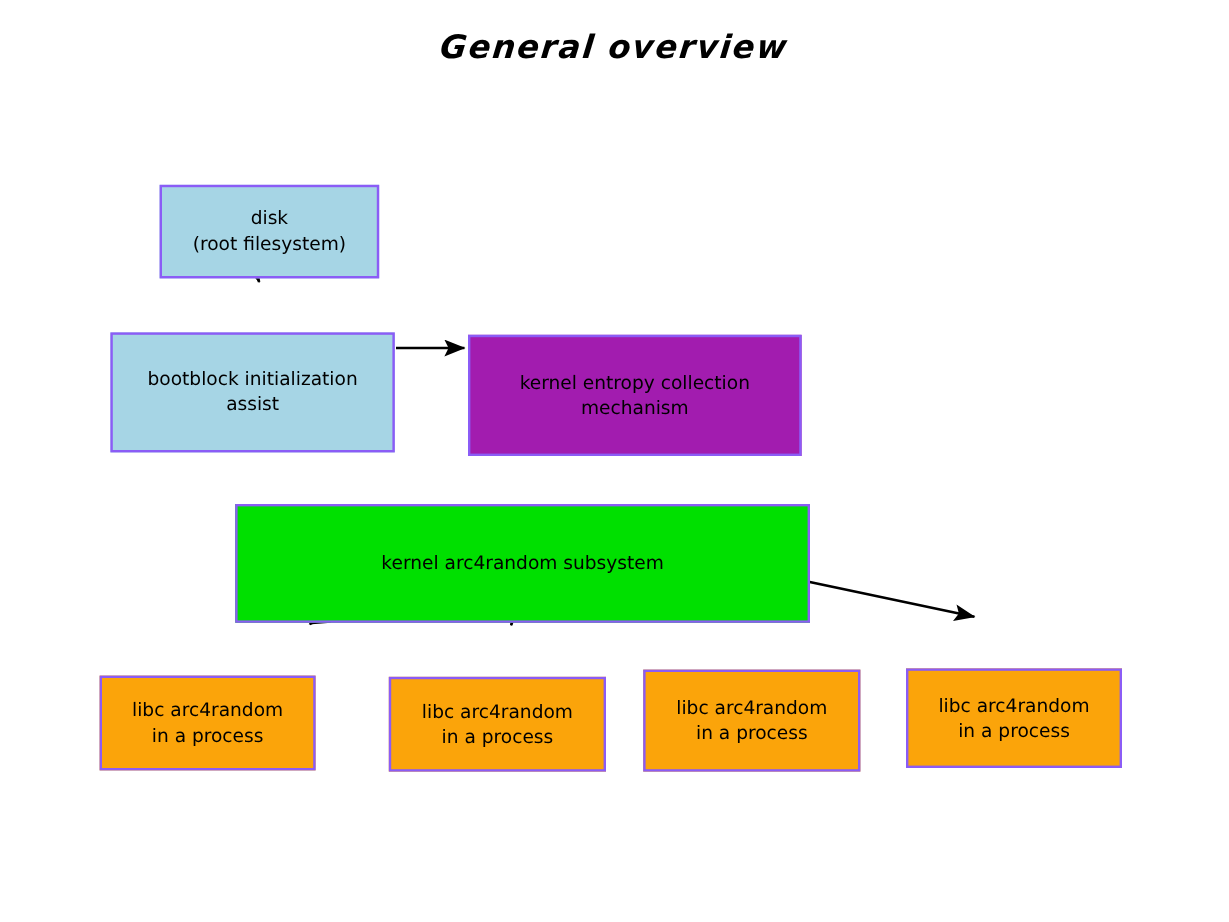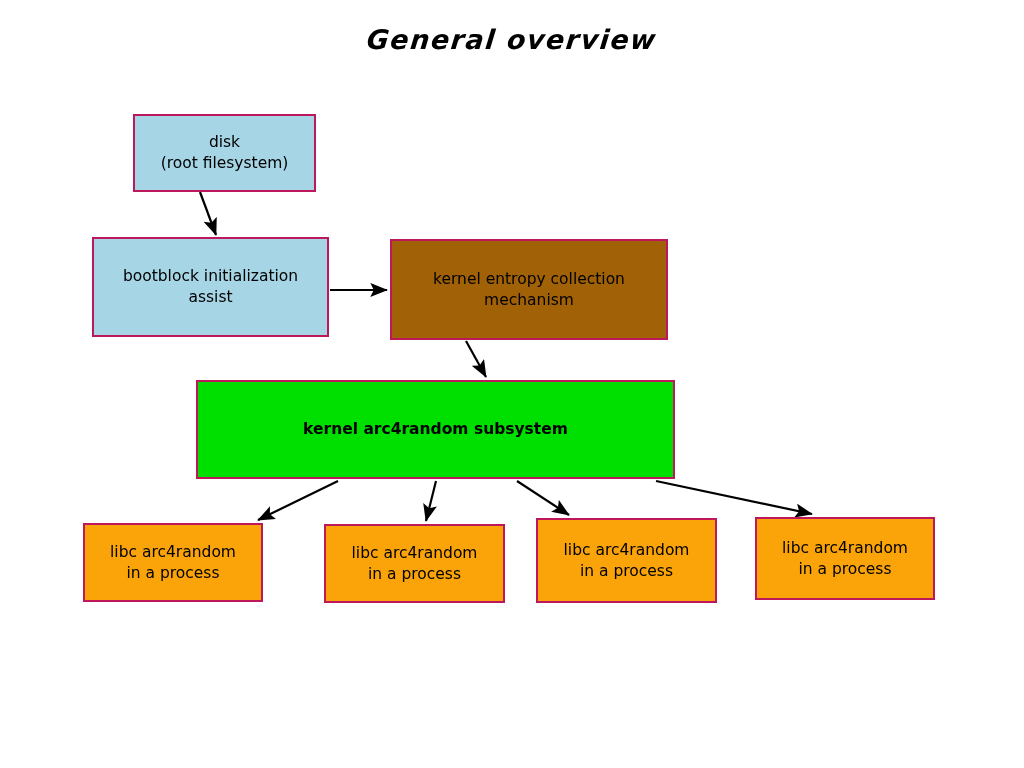--- a/index.html
+++ b/index.html
@@ -33,12 +33,13 @@
   .node {
     position: absolute;
     box-sizing: border-box;
-    border: 2px solid #be185d;
+    border: 2px solid #8b5cf6;
     display: flex;
     align-items: center;
     color: #000000;
     font-size: 15.5px;
     line-height: 1.35;
+    margin-top: 40px;
   }
   .node .label {
     width: 100%;

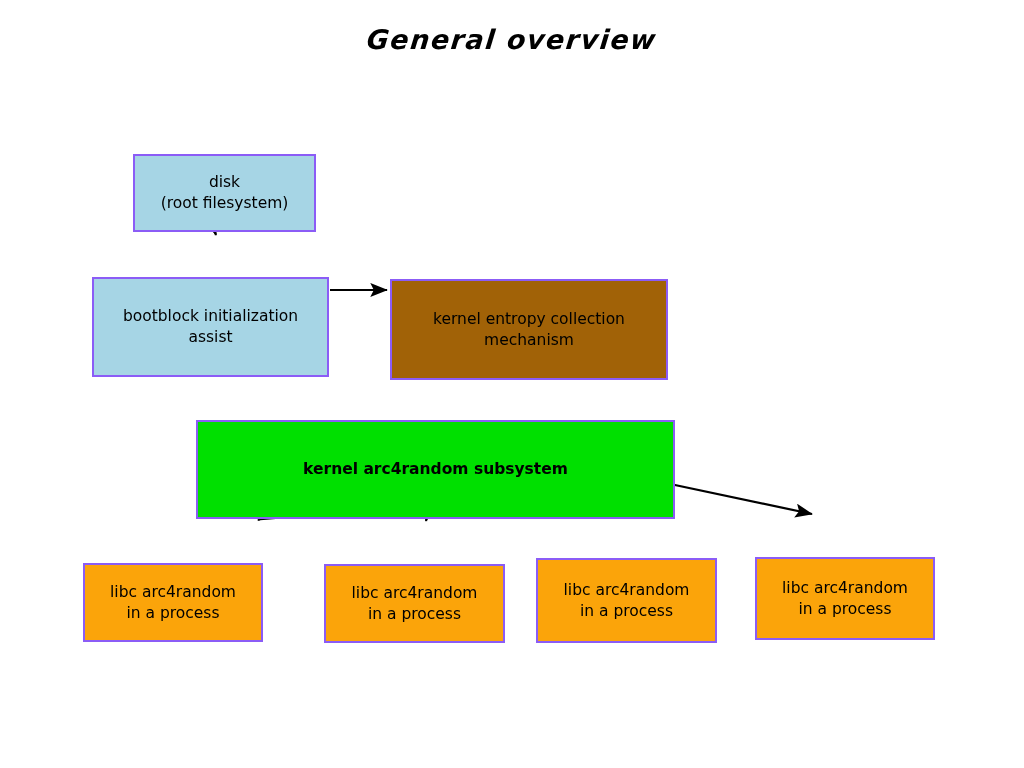--- a/index.html
+++ b/index.html
@@ -96,7 +96,7 @@
         <div class="label">bootblock initialization
 assist</div>
       </div>
-      <div class="node left" style="left: 390px; top: 239px; width: 278px; height: 101px; background: #a16207;">
+      <div class="node left" style="left: 390px; top: 239px; width: 278px; height: 101px; background: #a21caf;">
         <div class="label">kernel entropy collection
 mechanism</div>
       </div>

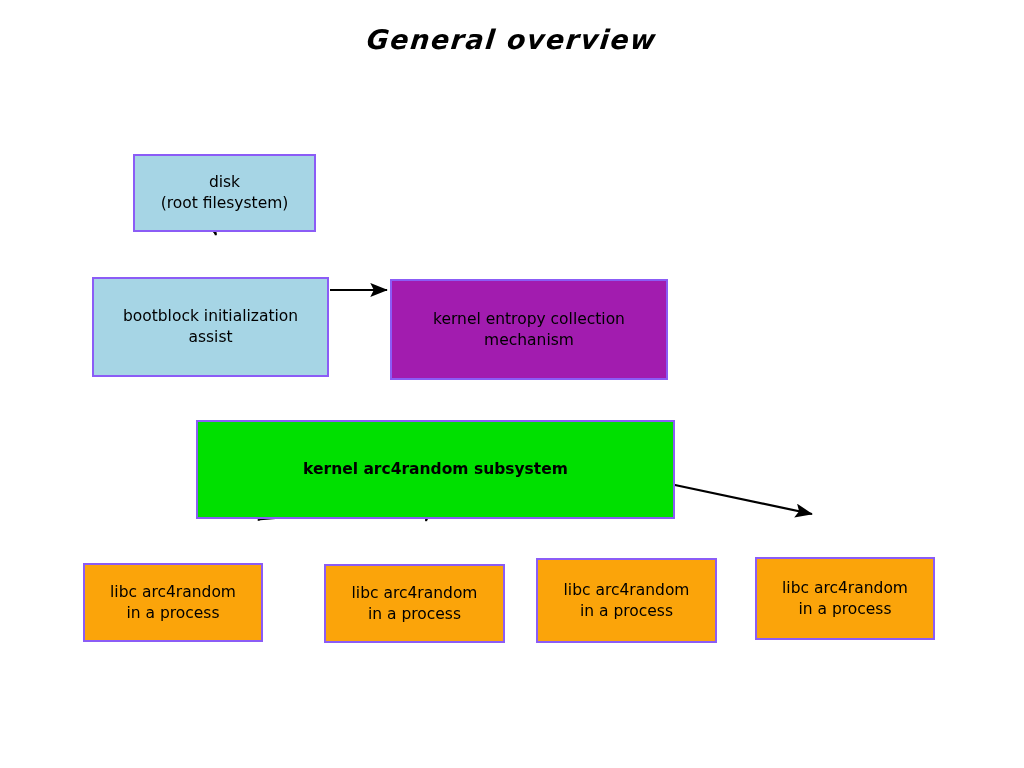--- a/index.html
+++ b/index.html
@@ -100,7 +100,7 @@
         <div class="label">kernel entropy collection
 mechanism</div>
       </div>
-      <div class="node center" style="left: 196px; top: 380px; width: 479px; height: 99px; background: rgb(0, 224, 0); font-weight: bold;">
+      <div class="node center" style="left: 196px; top: 380px; width: 479px; height: 99px; background: rgb(0, 224, 0);">
         <div class="label">kernel arc4random subsystem</div>
       </div>
       <div class="node left" style="left: 83px; top: 523px; width: 180px; height: 79px; background: rgb(251, 164, 10);">

